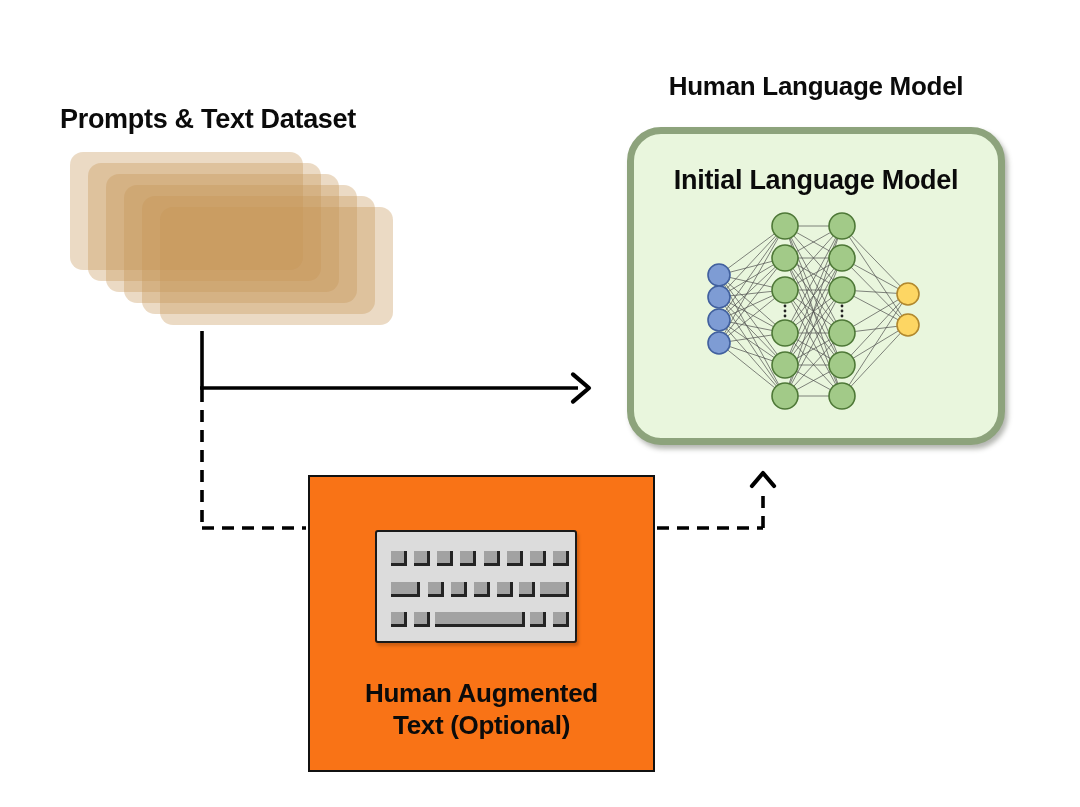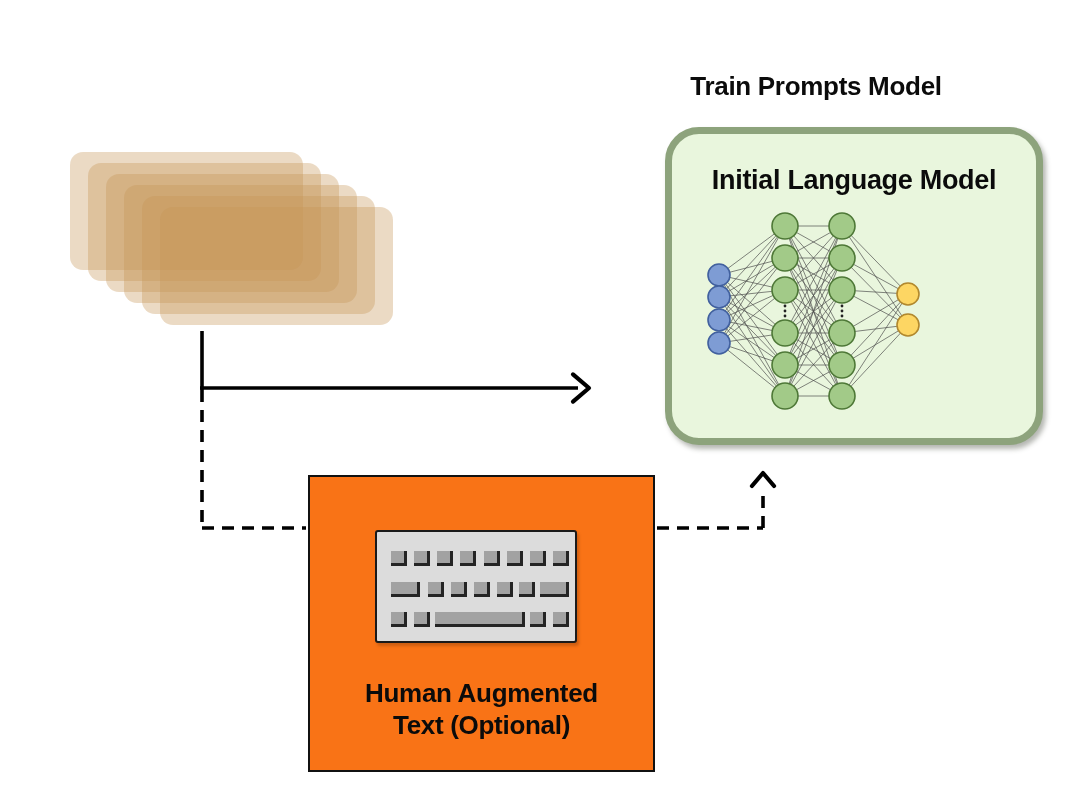--- a/index.html
+++ b/index.html
@@ -198,7 +198,7 @@
       </g>
   </svg>
 
-  <div class="label label-train">Train Prompts Model</div>
+  <div class="label label-train">Human Language Model</div>
 
 </div>
 

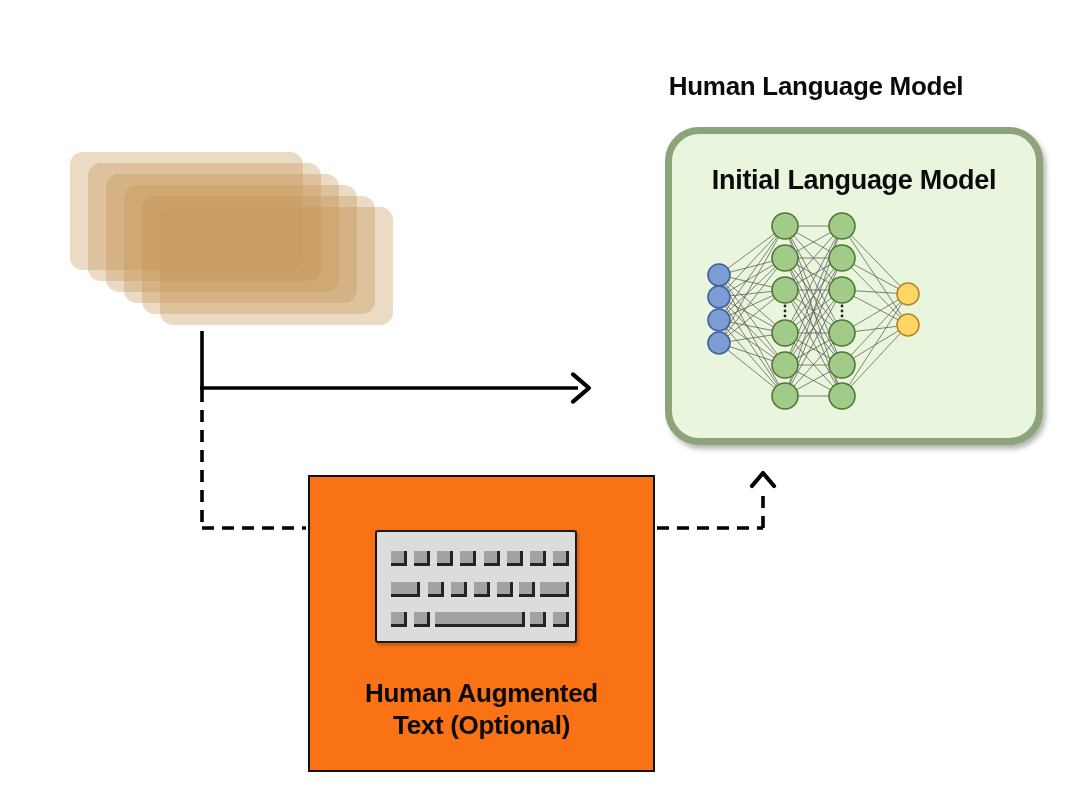--- a/index.html
+++ b/index.html
@@ -198,6 +198,7 @@
       </g>
   </svg>
 
+  <div class="label label-dataset">Prompts &amp; Text Dataset</div>
   <div class="label label-train">Human Language Model</div>
 
 </div>

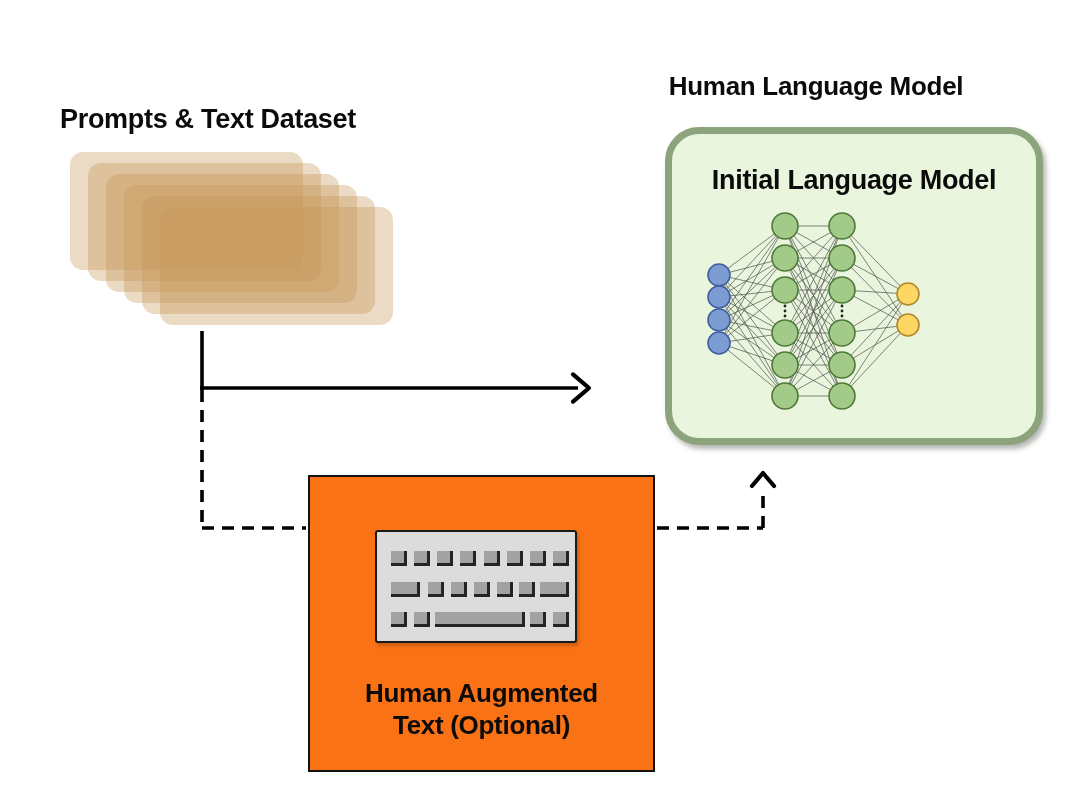--- a/index.html
+++ b/index.html
@@ -26,7 +26,6 @@
     position:absolute;left:627px;top:127px;width:378px;height:318px;
     box-sizing:border-box;border-radius:34px;
     box-shadow:3px 4px 5px rgba(90,95,85,0.45);
-    margin-left:38px;
   }
   .human-box{
     position:absolute;left:308px;top:475px;width:347px;height:297px;

